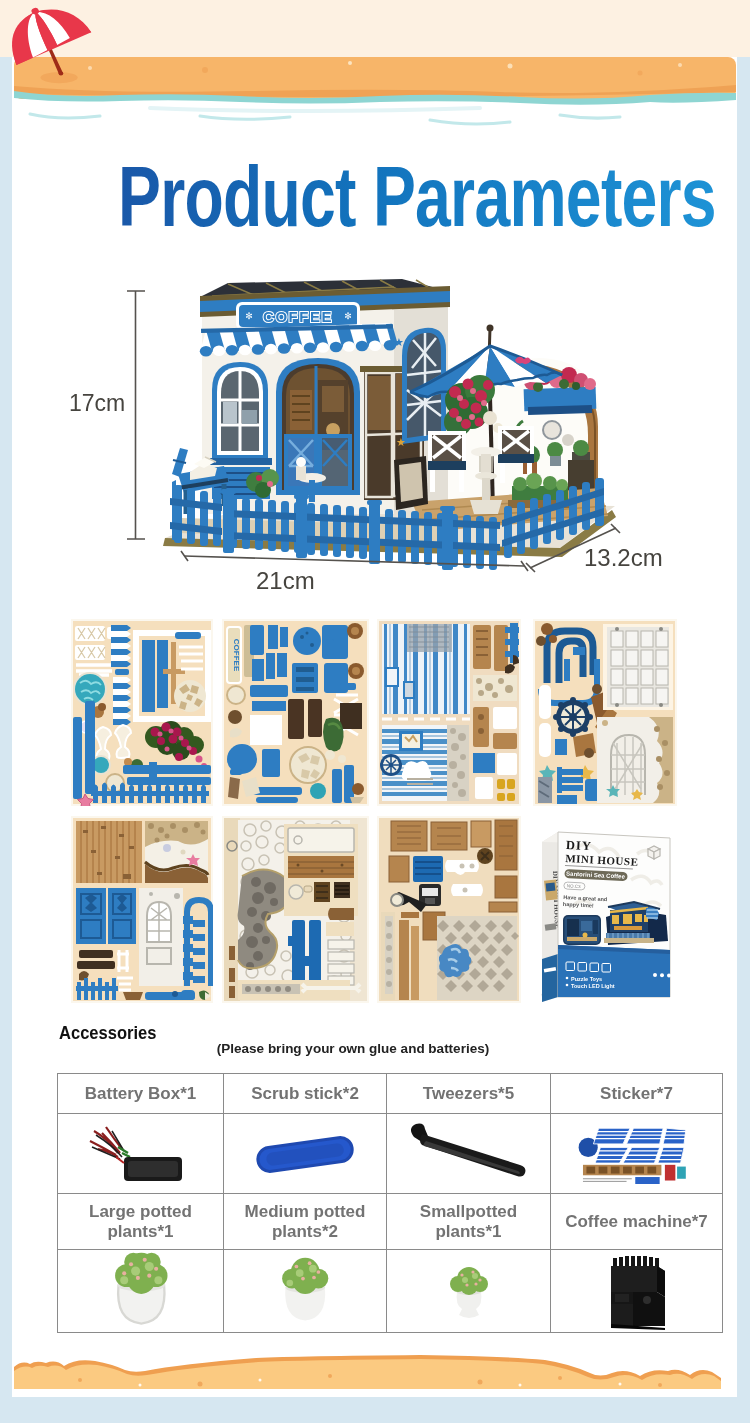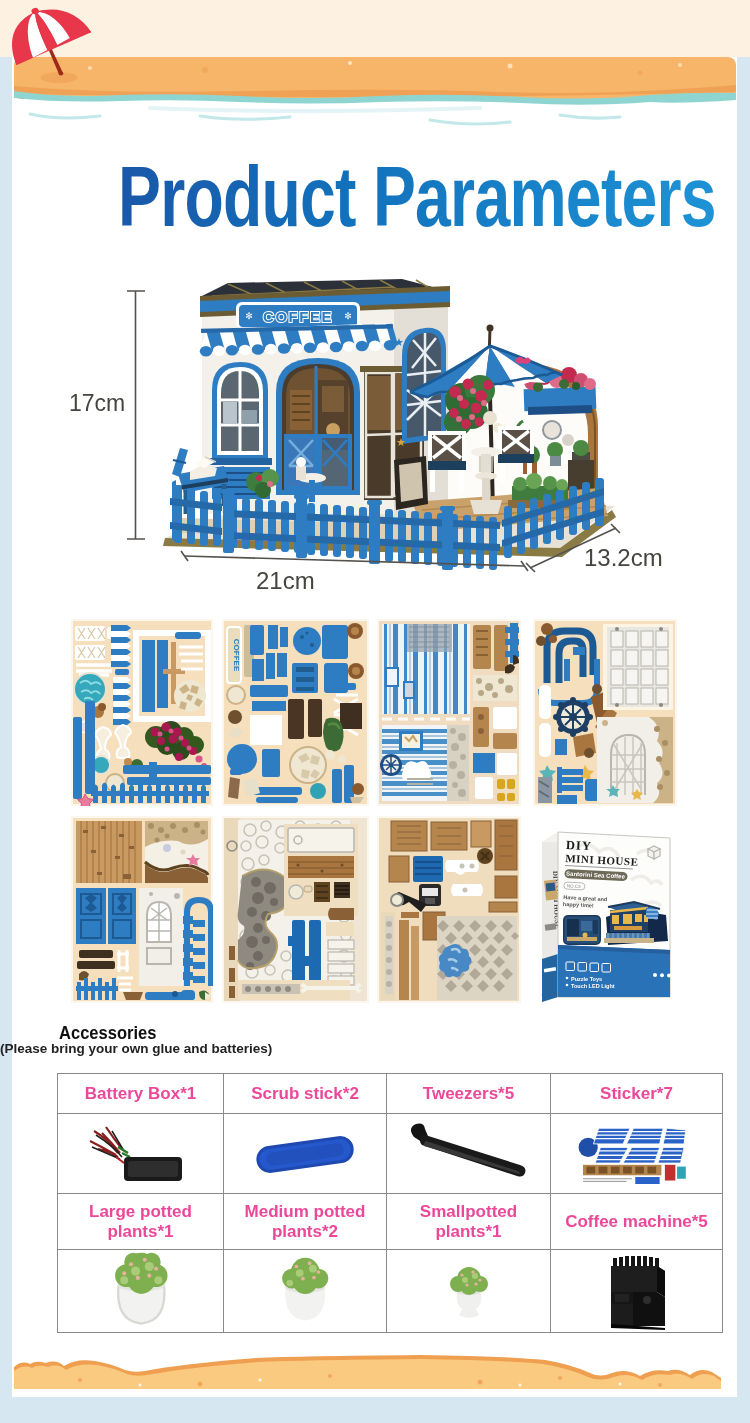--- a/index.html
+++ b/index.html
@@ -1230,7 +1230,7 @@
 </svg>
 
 <div class="abs" style="left:59px;top:1022px;font-size:19px;font-weight:bold;color:#111;"><span style="display:inline-block;transform:scaleX(0.87);transform-origin:left;">Accessories</span></div>
-<div class="abs" style="left:0;top:1041px;width:706px;text-align:left;font-size:13.5px;font-weight:bold;color:#222;">(Please bring your own glue and batteries)</div>
+<div class="abs" style="left:0;top:1041px;width:706px;text-align:center;font-size:13.5px;font-weight:bold;color:#222;">(Please bring your own glue and batteries)</div>
 
 <div class="abs" style="left:57px;top:1073px;width:665px;height:249px;">
   <table style="border-collapse:collapse;width:665px;height:249px;table-layout:fixed;">

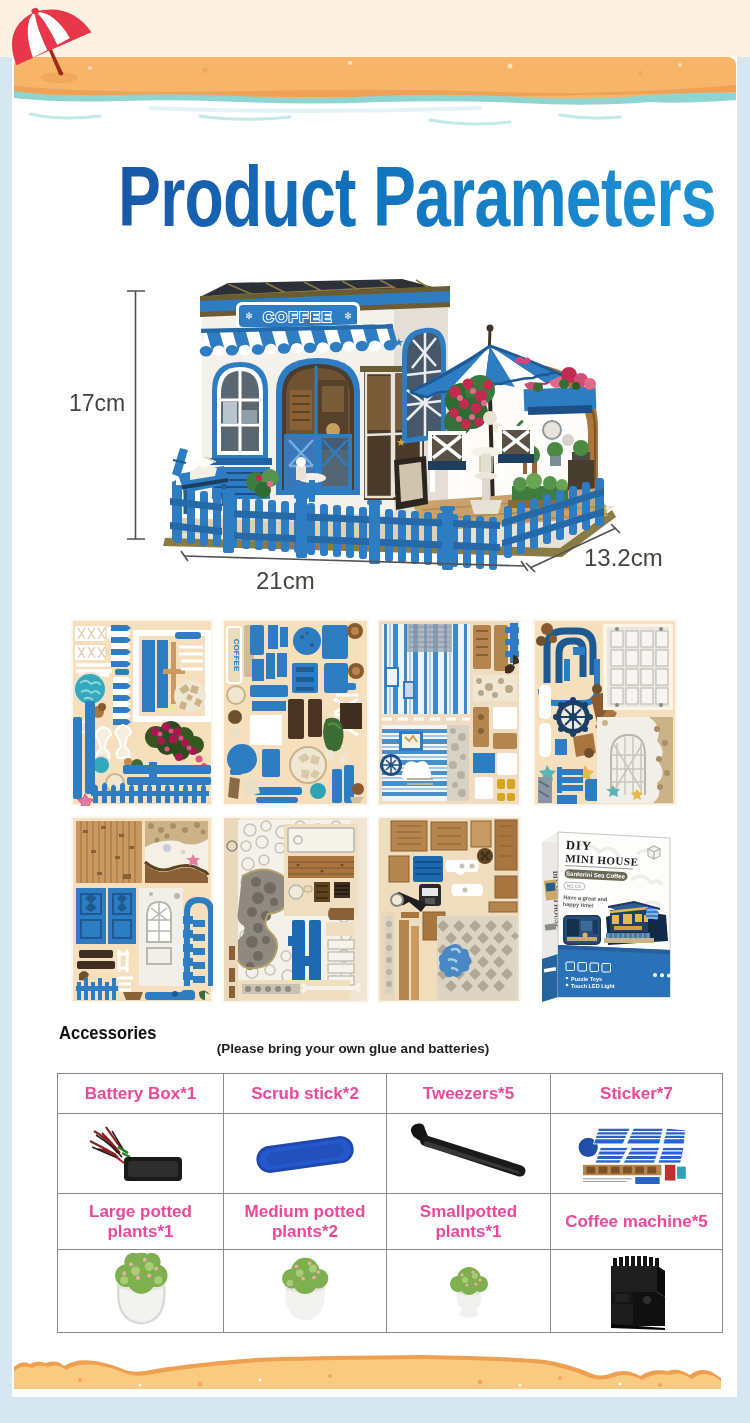--- a/index.html
+++ b/index.html
@@ -1429,7 +1429,7 @@
 <style>
  td{border:1px solid #8a8a8a;text-align:center;vertical-align:middle;padding:0;}
  .ti svg{display:block;margin:0 auto;}
- .tl{font-size:17px;font-weight:bold;color:#ec4899;line-height:1.15;}
+ .tl{font-size:17px;font-weight:bold;color:#737373;line-height:1.15;}
 </style>
 
 <svg class="abs" style="left:0;top:1340px;" width="750" height="83" viewBox="0 0 750 83">

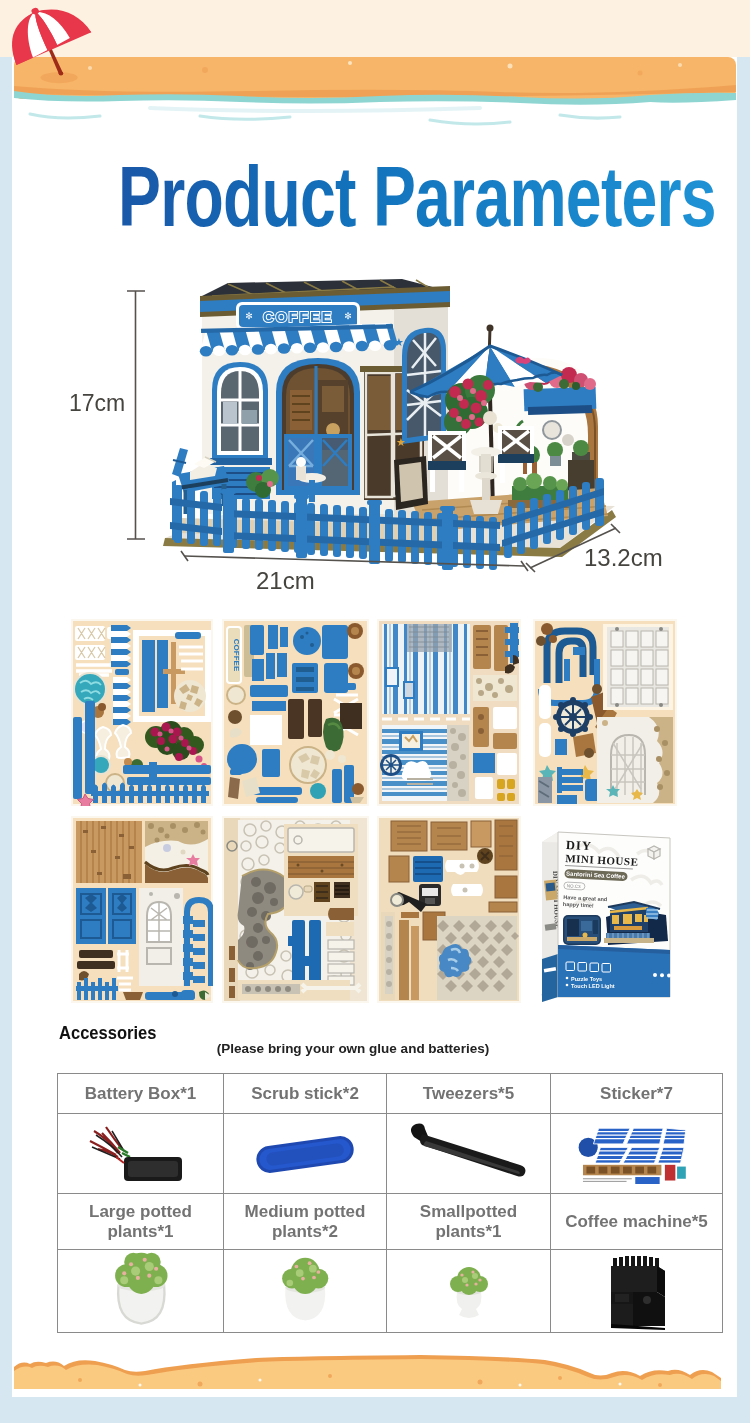--- a/index.html
+++ b/index.html
@@ -1314,7 +1314,7 @@
       <td class="tl">Large potted<br>plants*1</td>
           <td class="tl">Medium potted<br>plants*2</td>
           <td class="tl">Smallpotted<br>plants*1</td>
-          <td class="tl">Coffee machine*5</td>
+          <td class="tl">Coffee machine*7</td>
     </tr>
     <tr style="height:83px;">
       <td class="ti">

